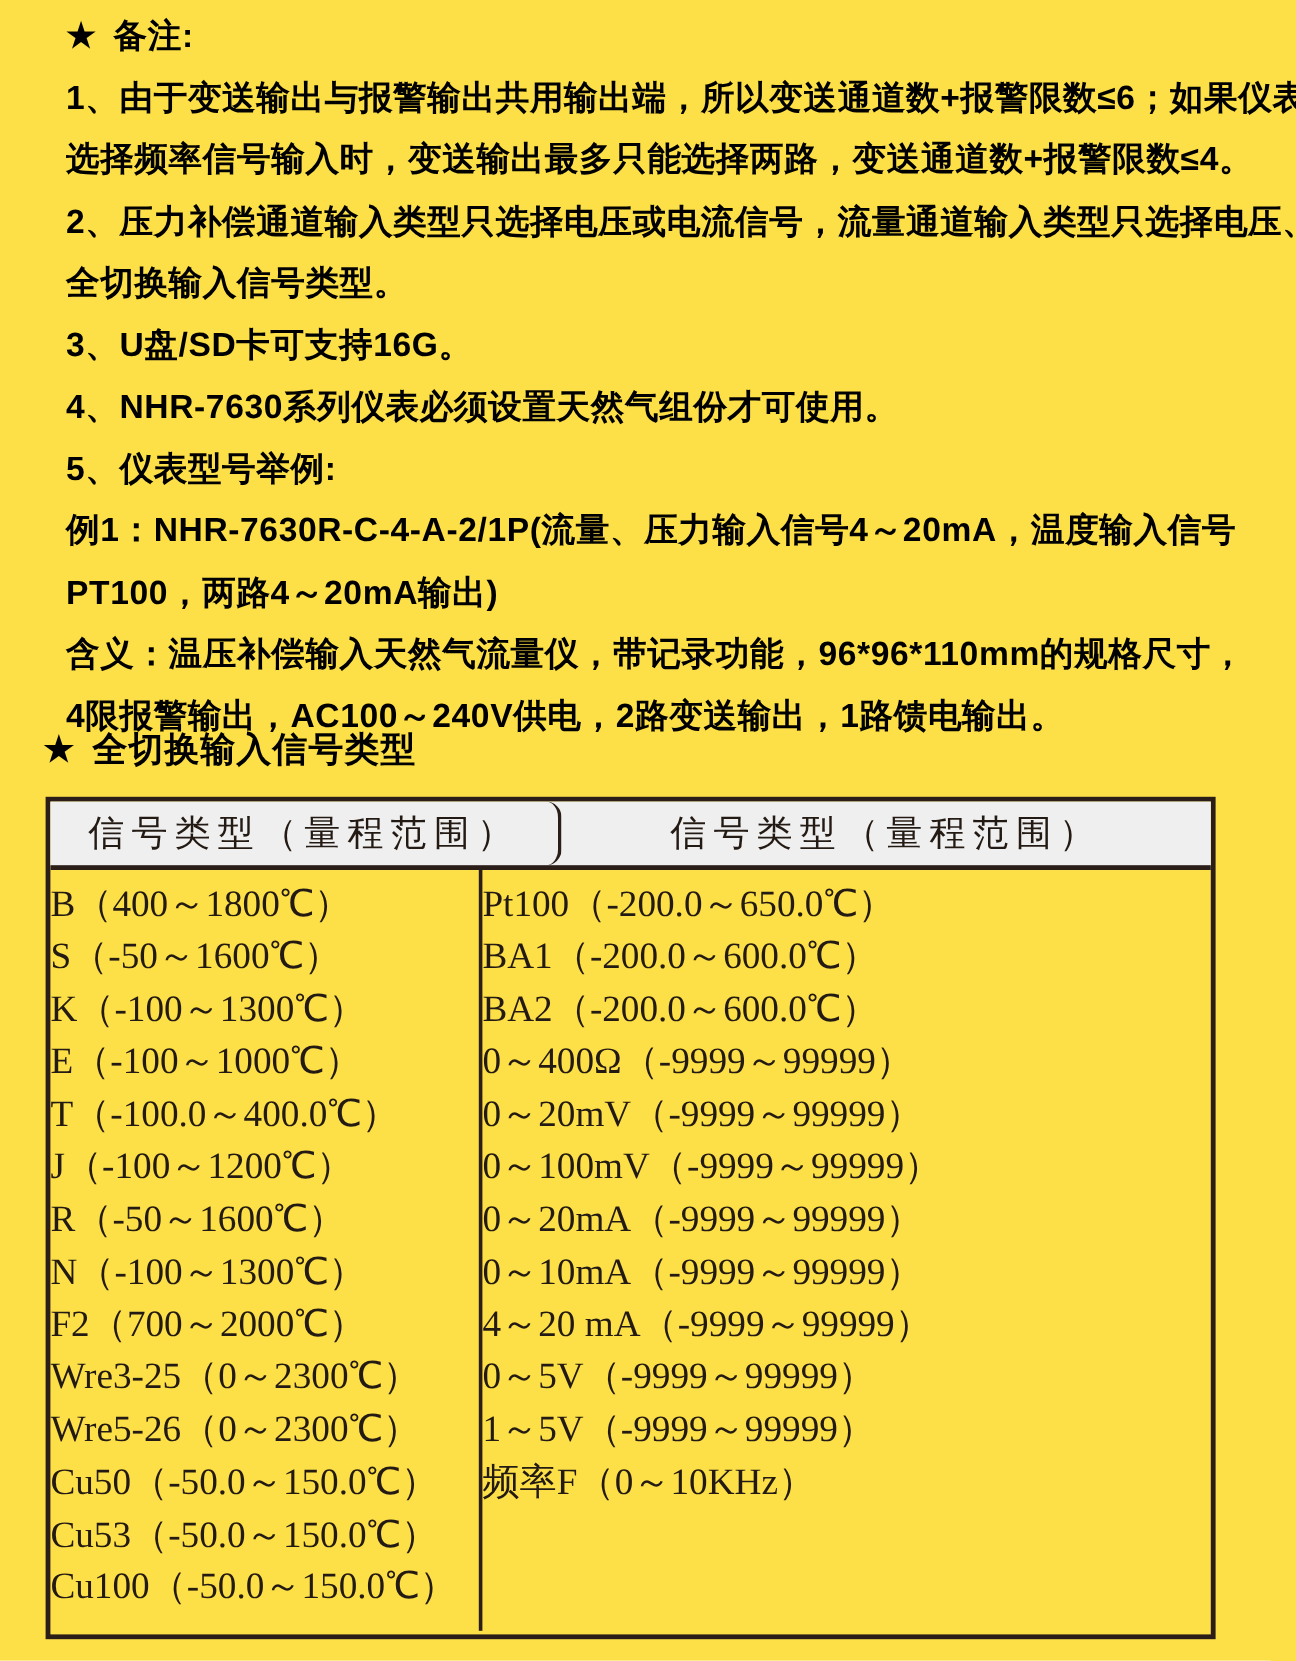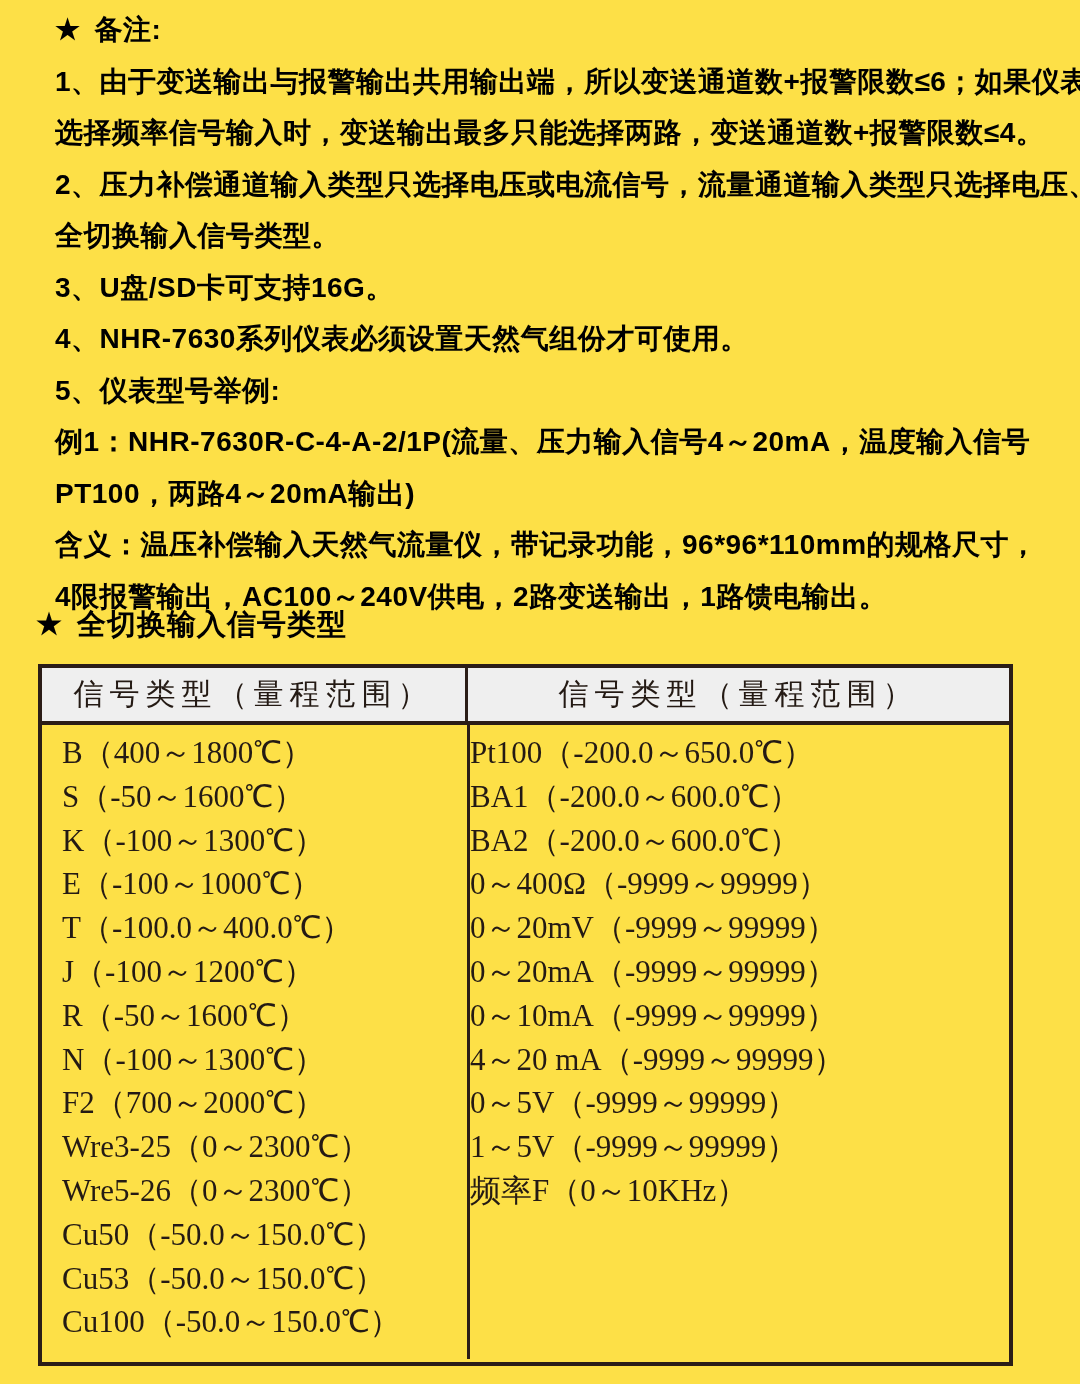--- a/index.html
+++ b/index.html
@@ -45,6 +45,7 @@
     font-size:30px;letter-spacing:6px;
     box-sizing:border-box;
     white-space:nowrap;
+    border-radius:13px;
   }
   .th.left-col{width:426px;border-right:3px solid #2b1d17;}
   .th.right-col{flex:1;}

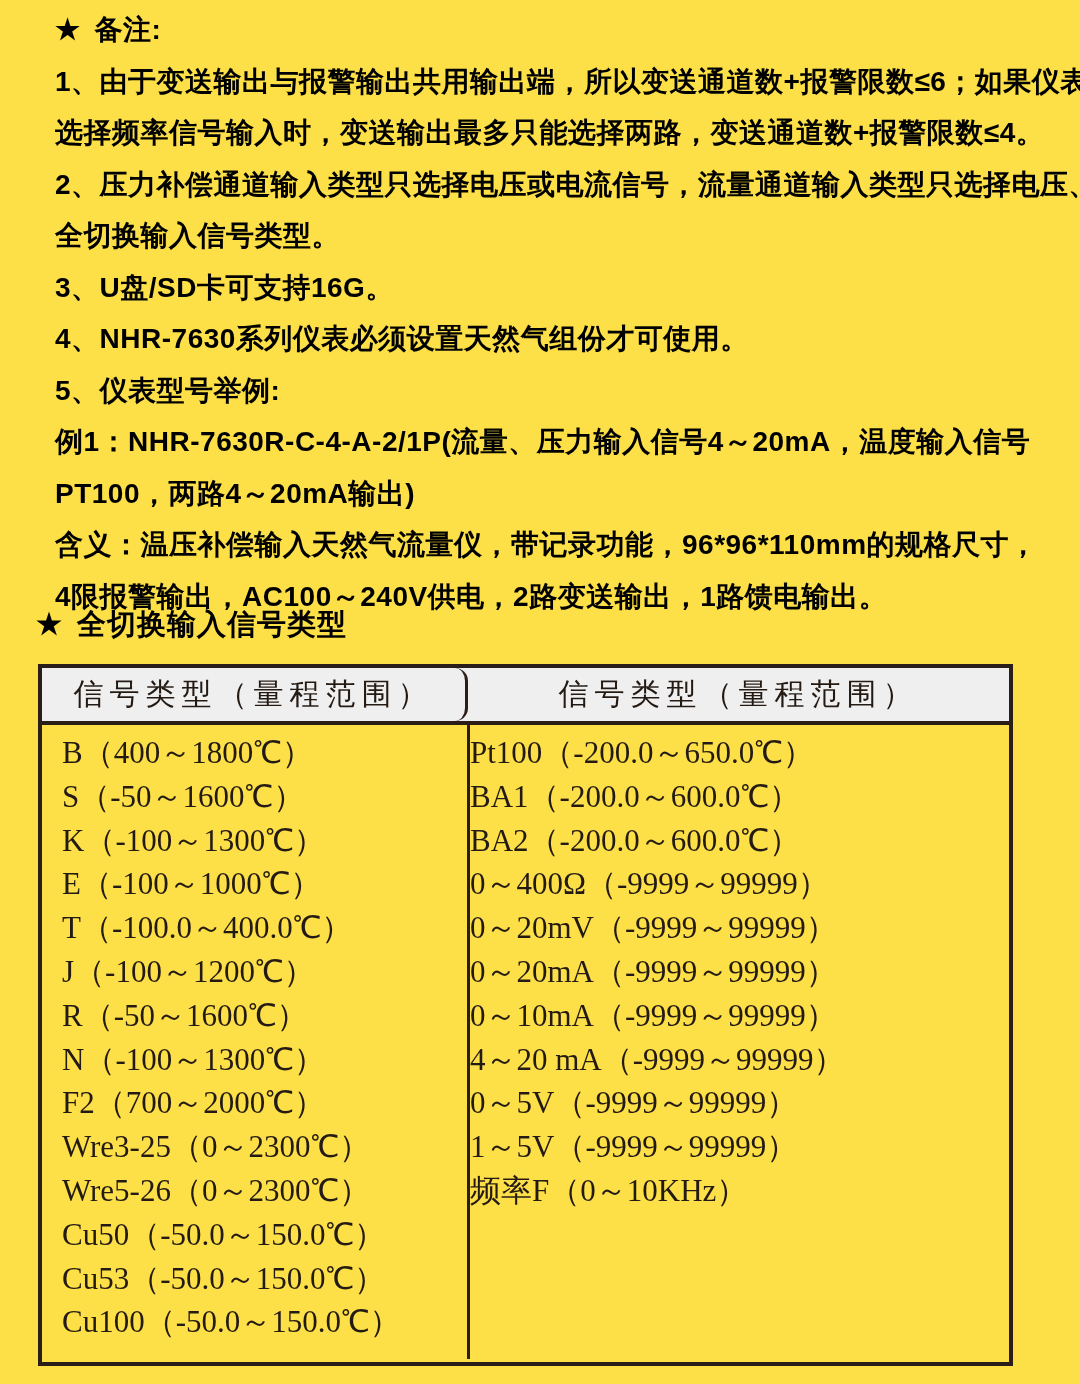--- a/index.html
+++ b/index.html
@@ -58,7 +58,7 @@
     box-sizing:border-box;
     padding-top:6px;
   }
-  .col.left-col{width:428px;border-right:3px solid #2b1d17;padding-left:20px;}
+  .col.left-col{width:360px;border-right:3px solid #2b1d17;}
   .col.right-col{flex:1;}
   .row{
     height:43.8px;line-height:43.8px;

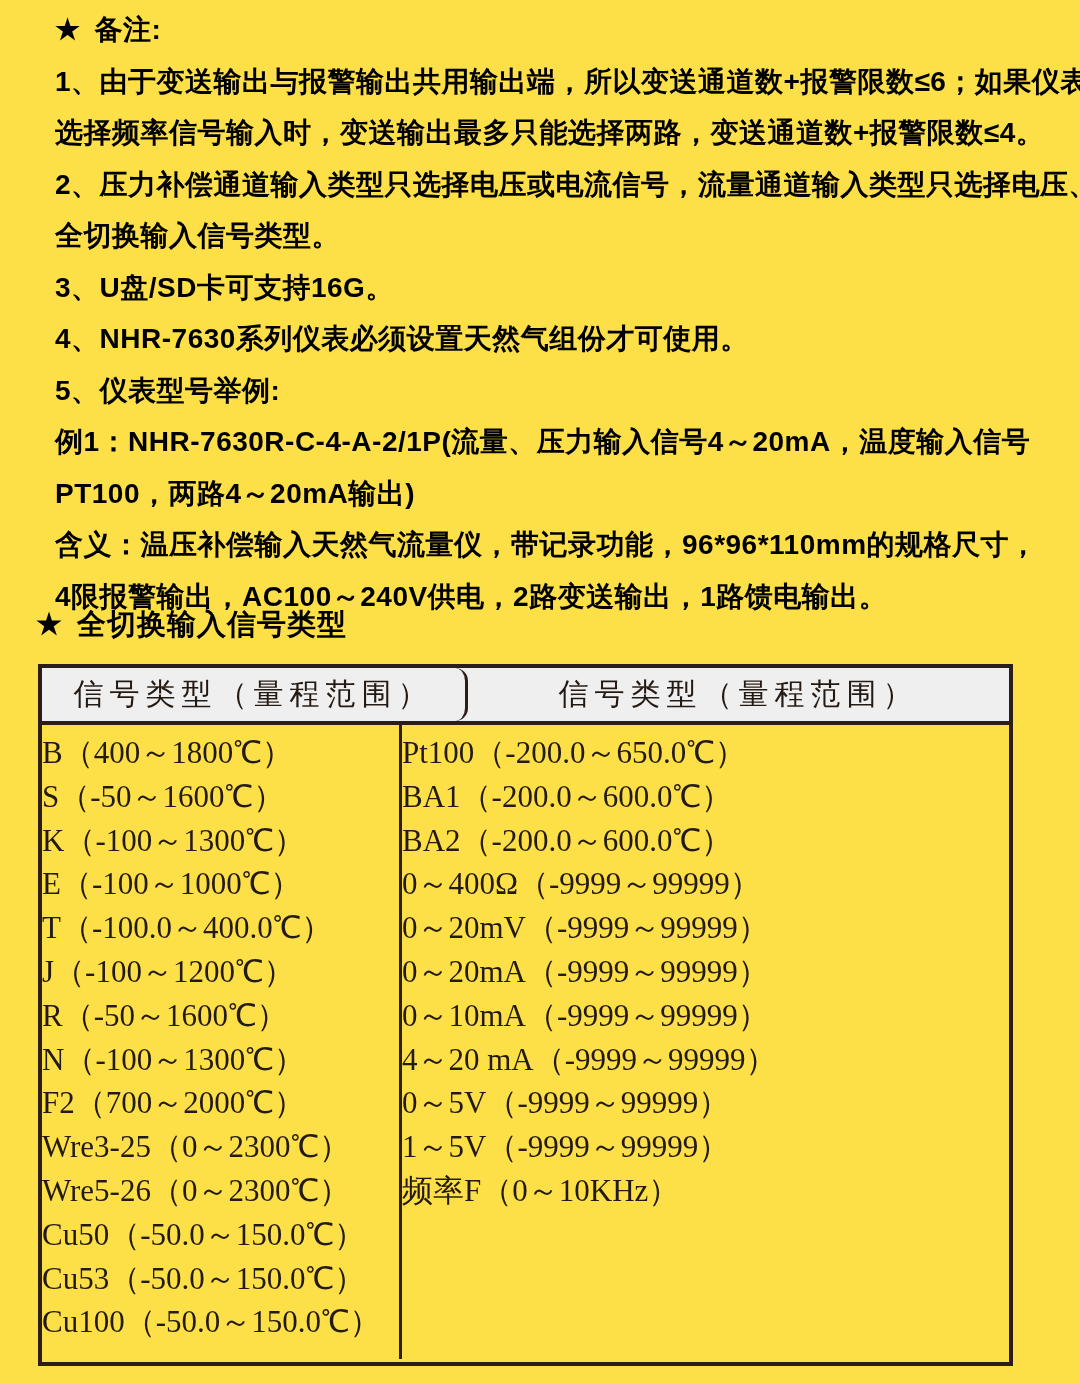--- a/index.html
+++ b/index.html
@@ -117,6 +117,7 @@
         <div class="row">BA2（-200.0～600.0℃）</div>
         <div class="row">0～400Ω（-9999～99999）</div>
         <div class="row">0～20mV（-9999～99999）</div>
+        <div class="row">0～100mV（-9999～99999）</div>
         <div class="row">0～20mA（-9999～99999）</div>
         <div class="row">0～10mA（-9999～99999）</div>
         <div class="row">4～20 mA（-9999～99999）</div>

